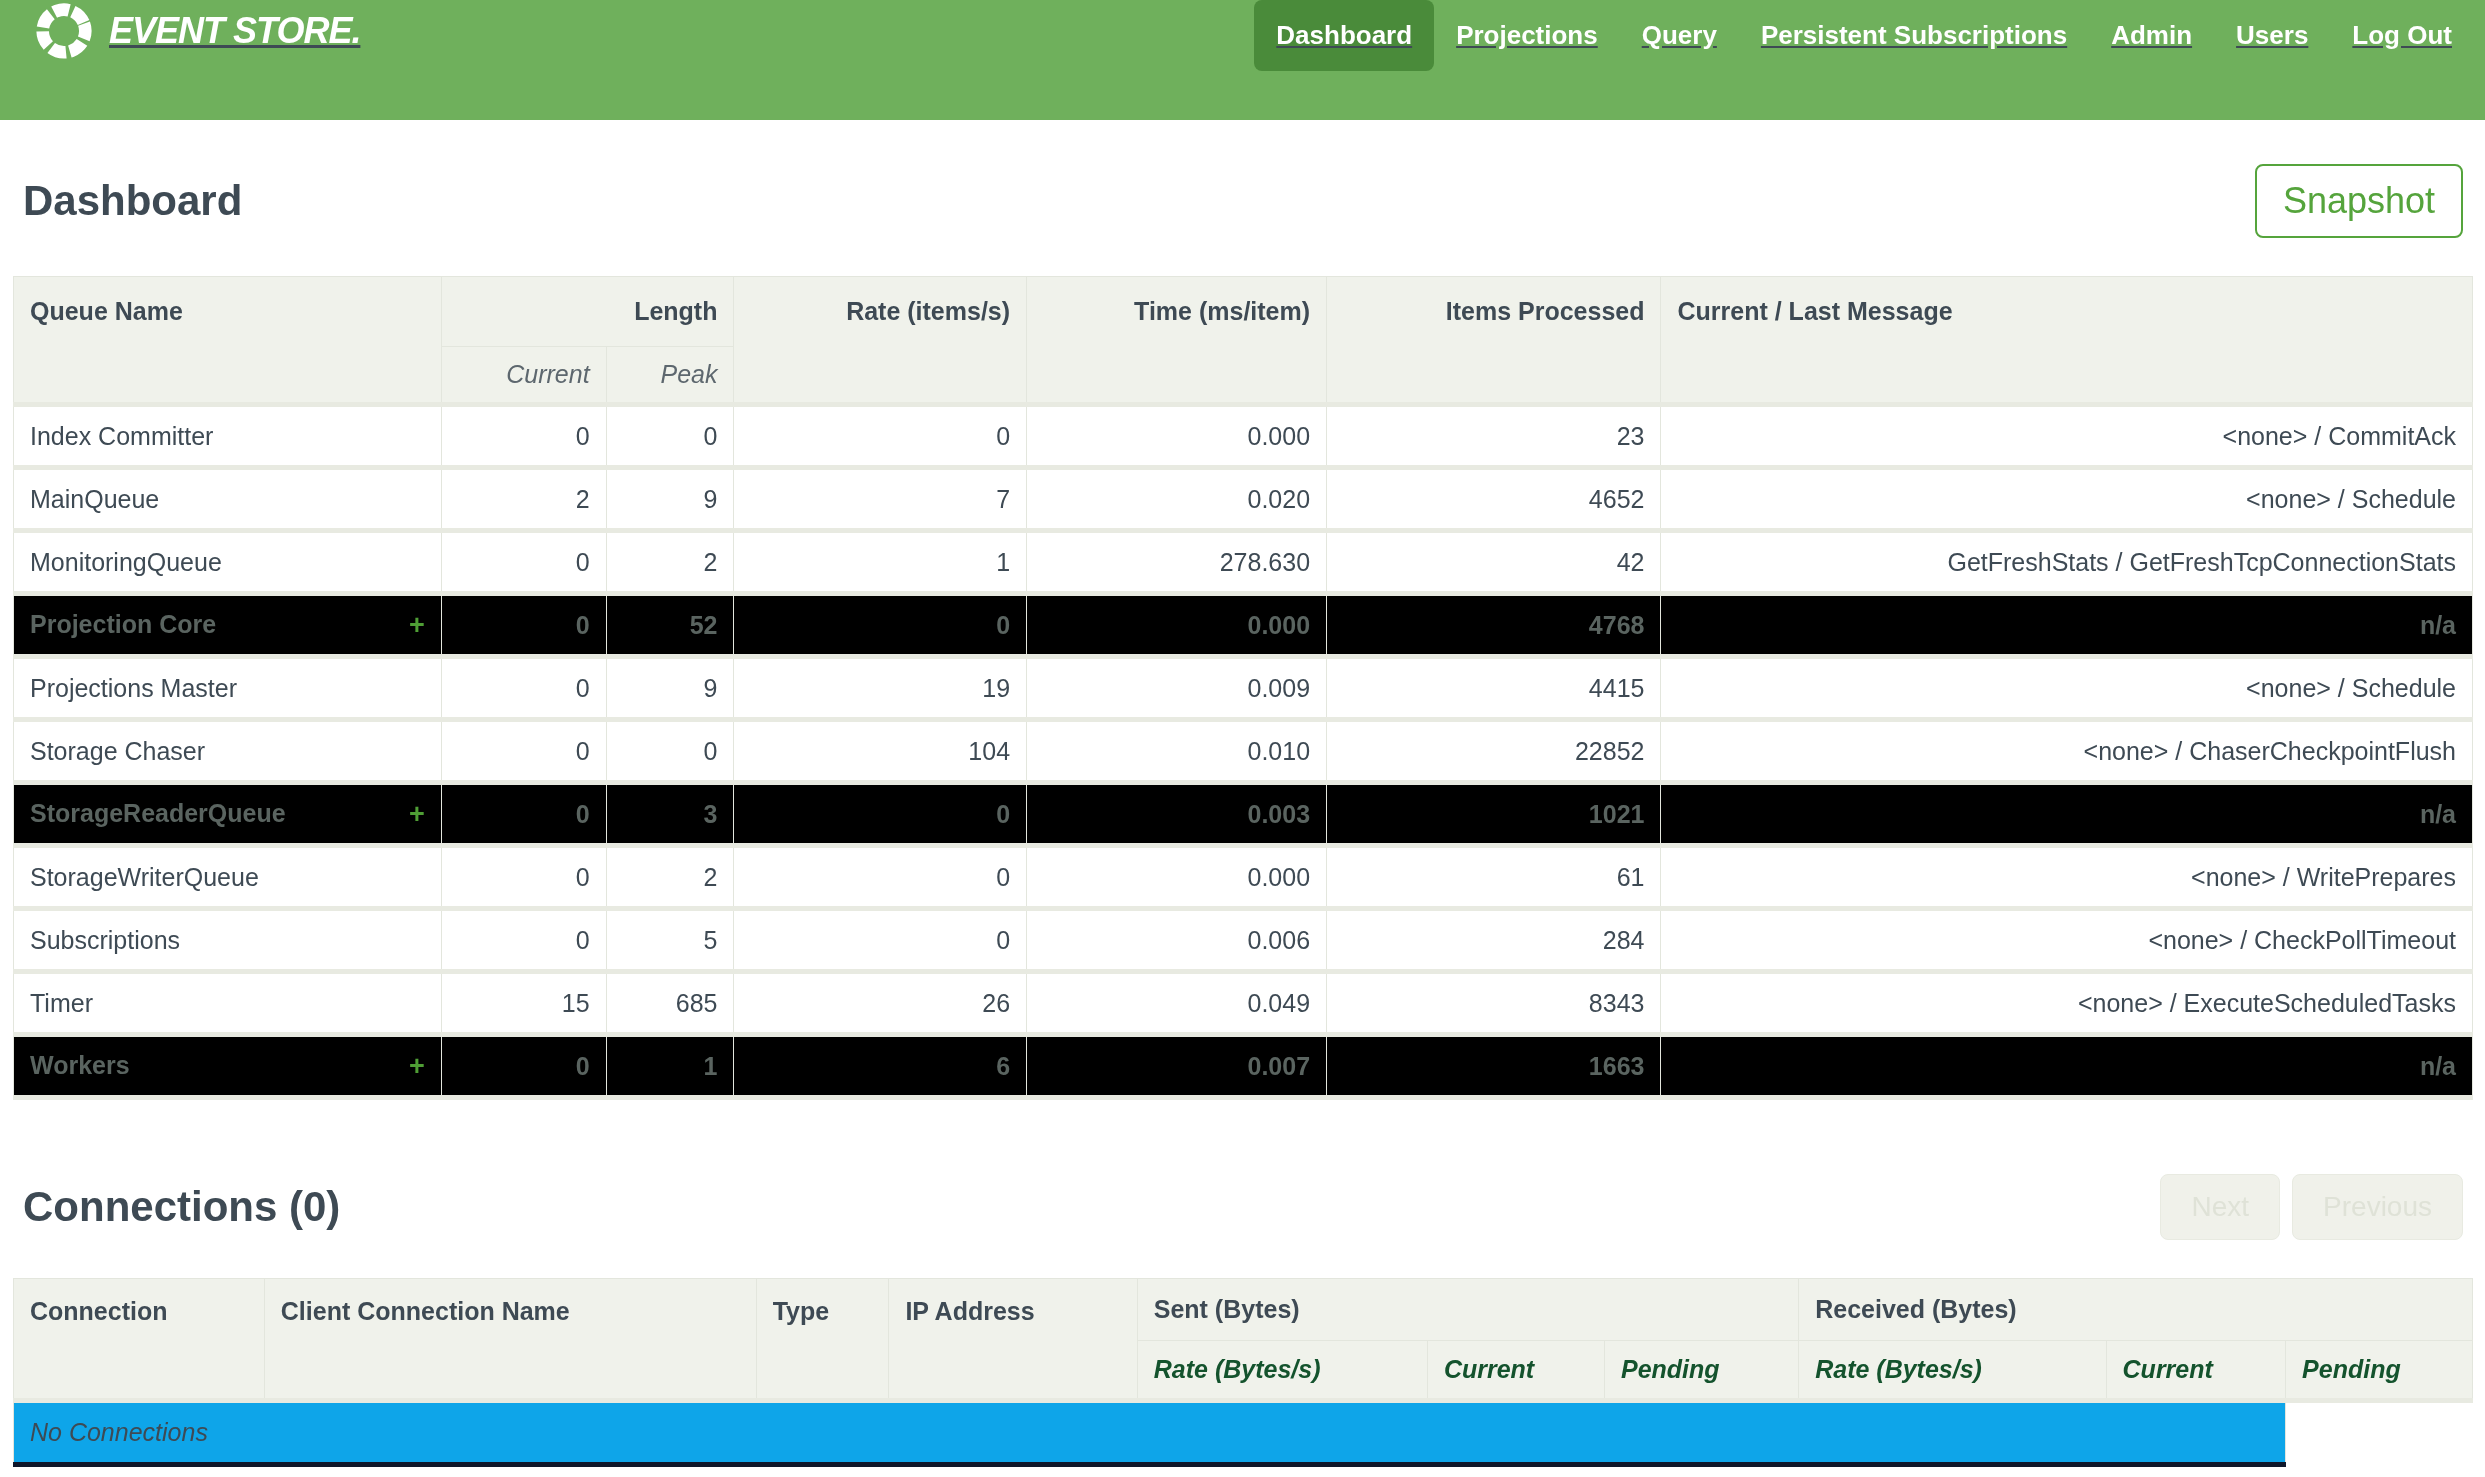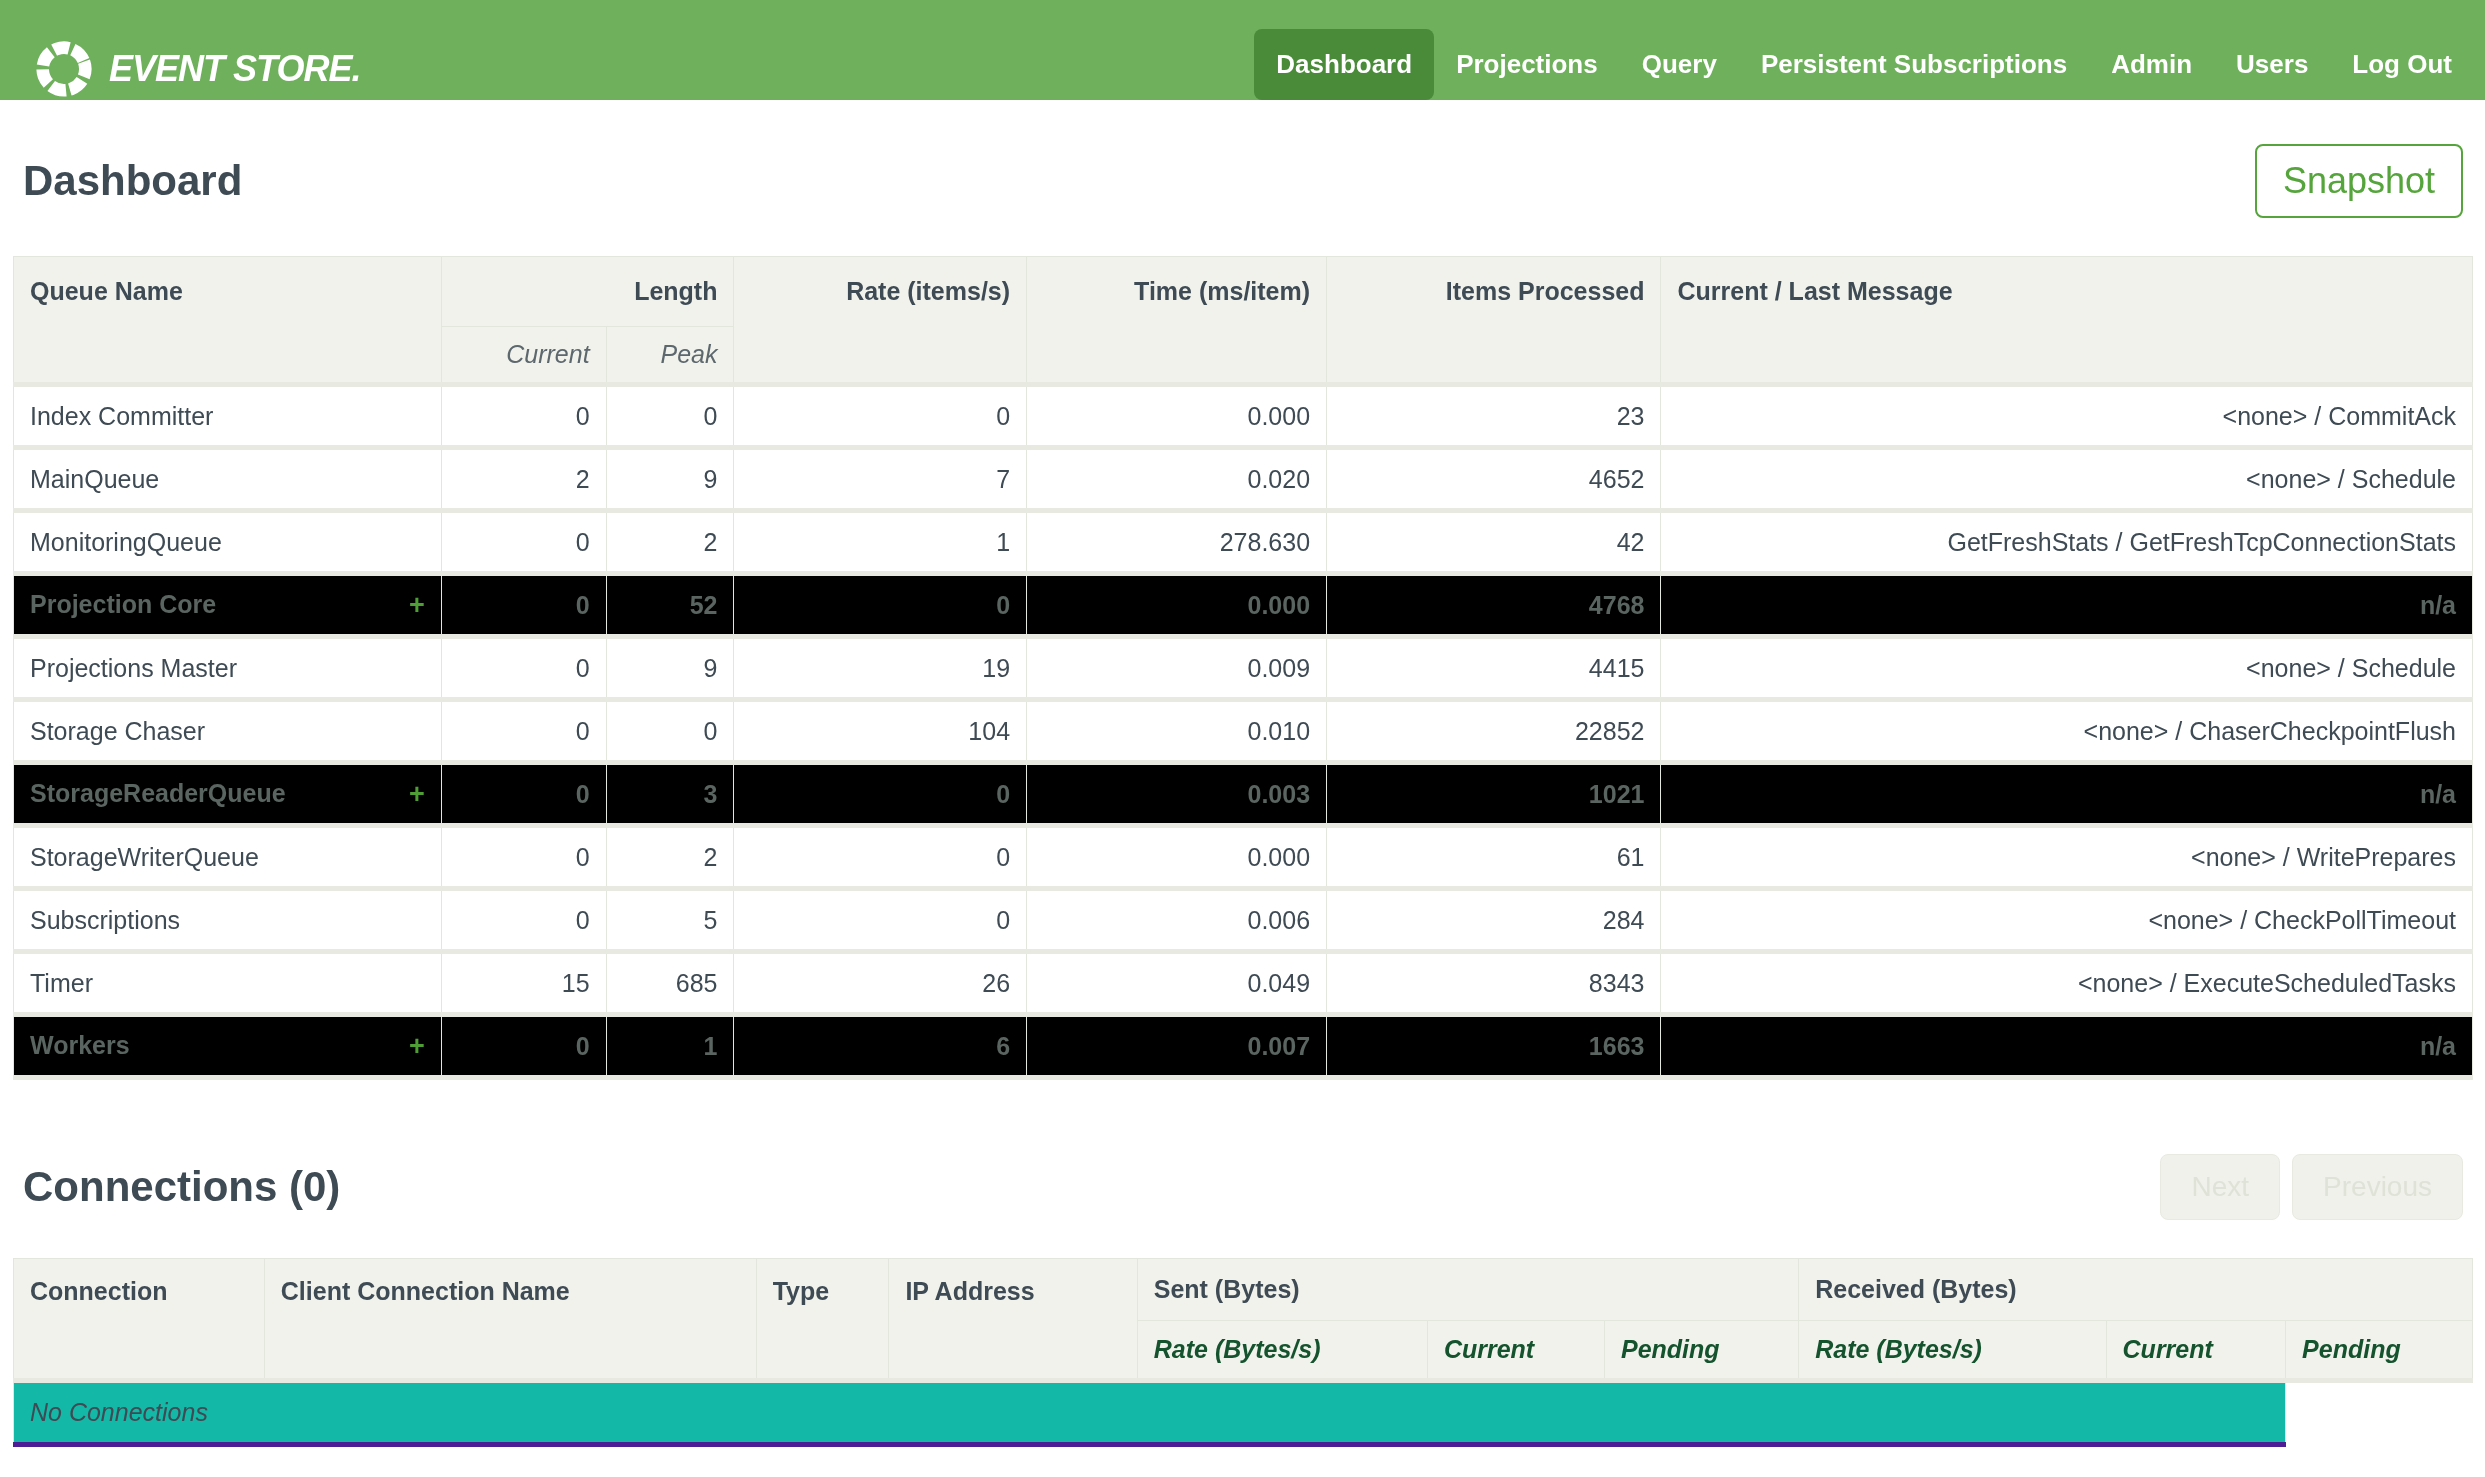--- a/index.html
+++ b/index.html
@@ -8,9 +8,10 @@
 
   
   .navbar {
-    height: 100px; background: #6fb05c;
-    display: flex; align-items: flex-end;
+    height: 120px; background: #6fb05c;
+    display: flex; align-items: flex-start;
     padding: 0 12px 0 33px;
+    text-decoration: underline;
   }
   .brand { display: flex; align-items: center; gap: 14px; }
   .brand-icon { width: 62px; height: 62px; display: inline-block; }

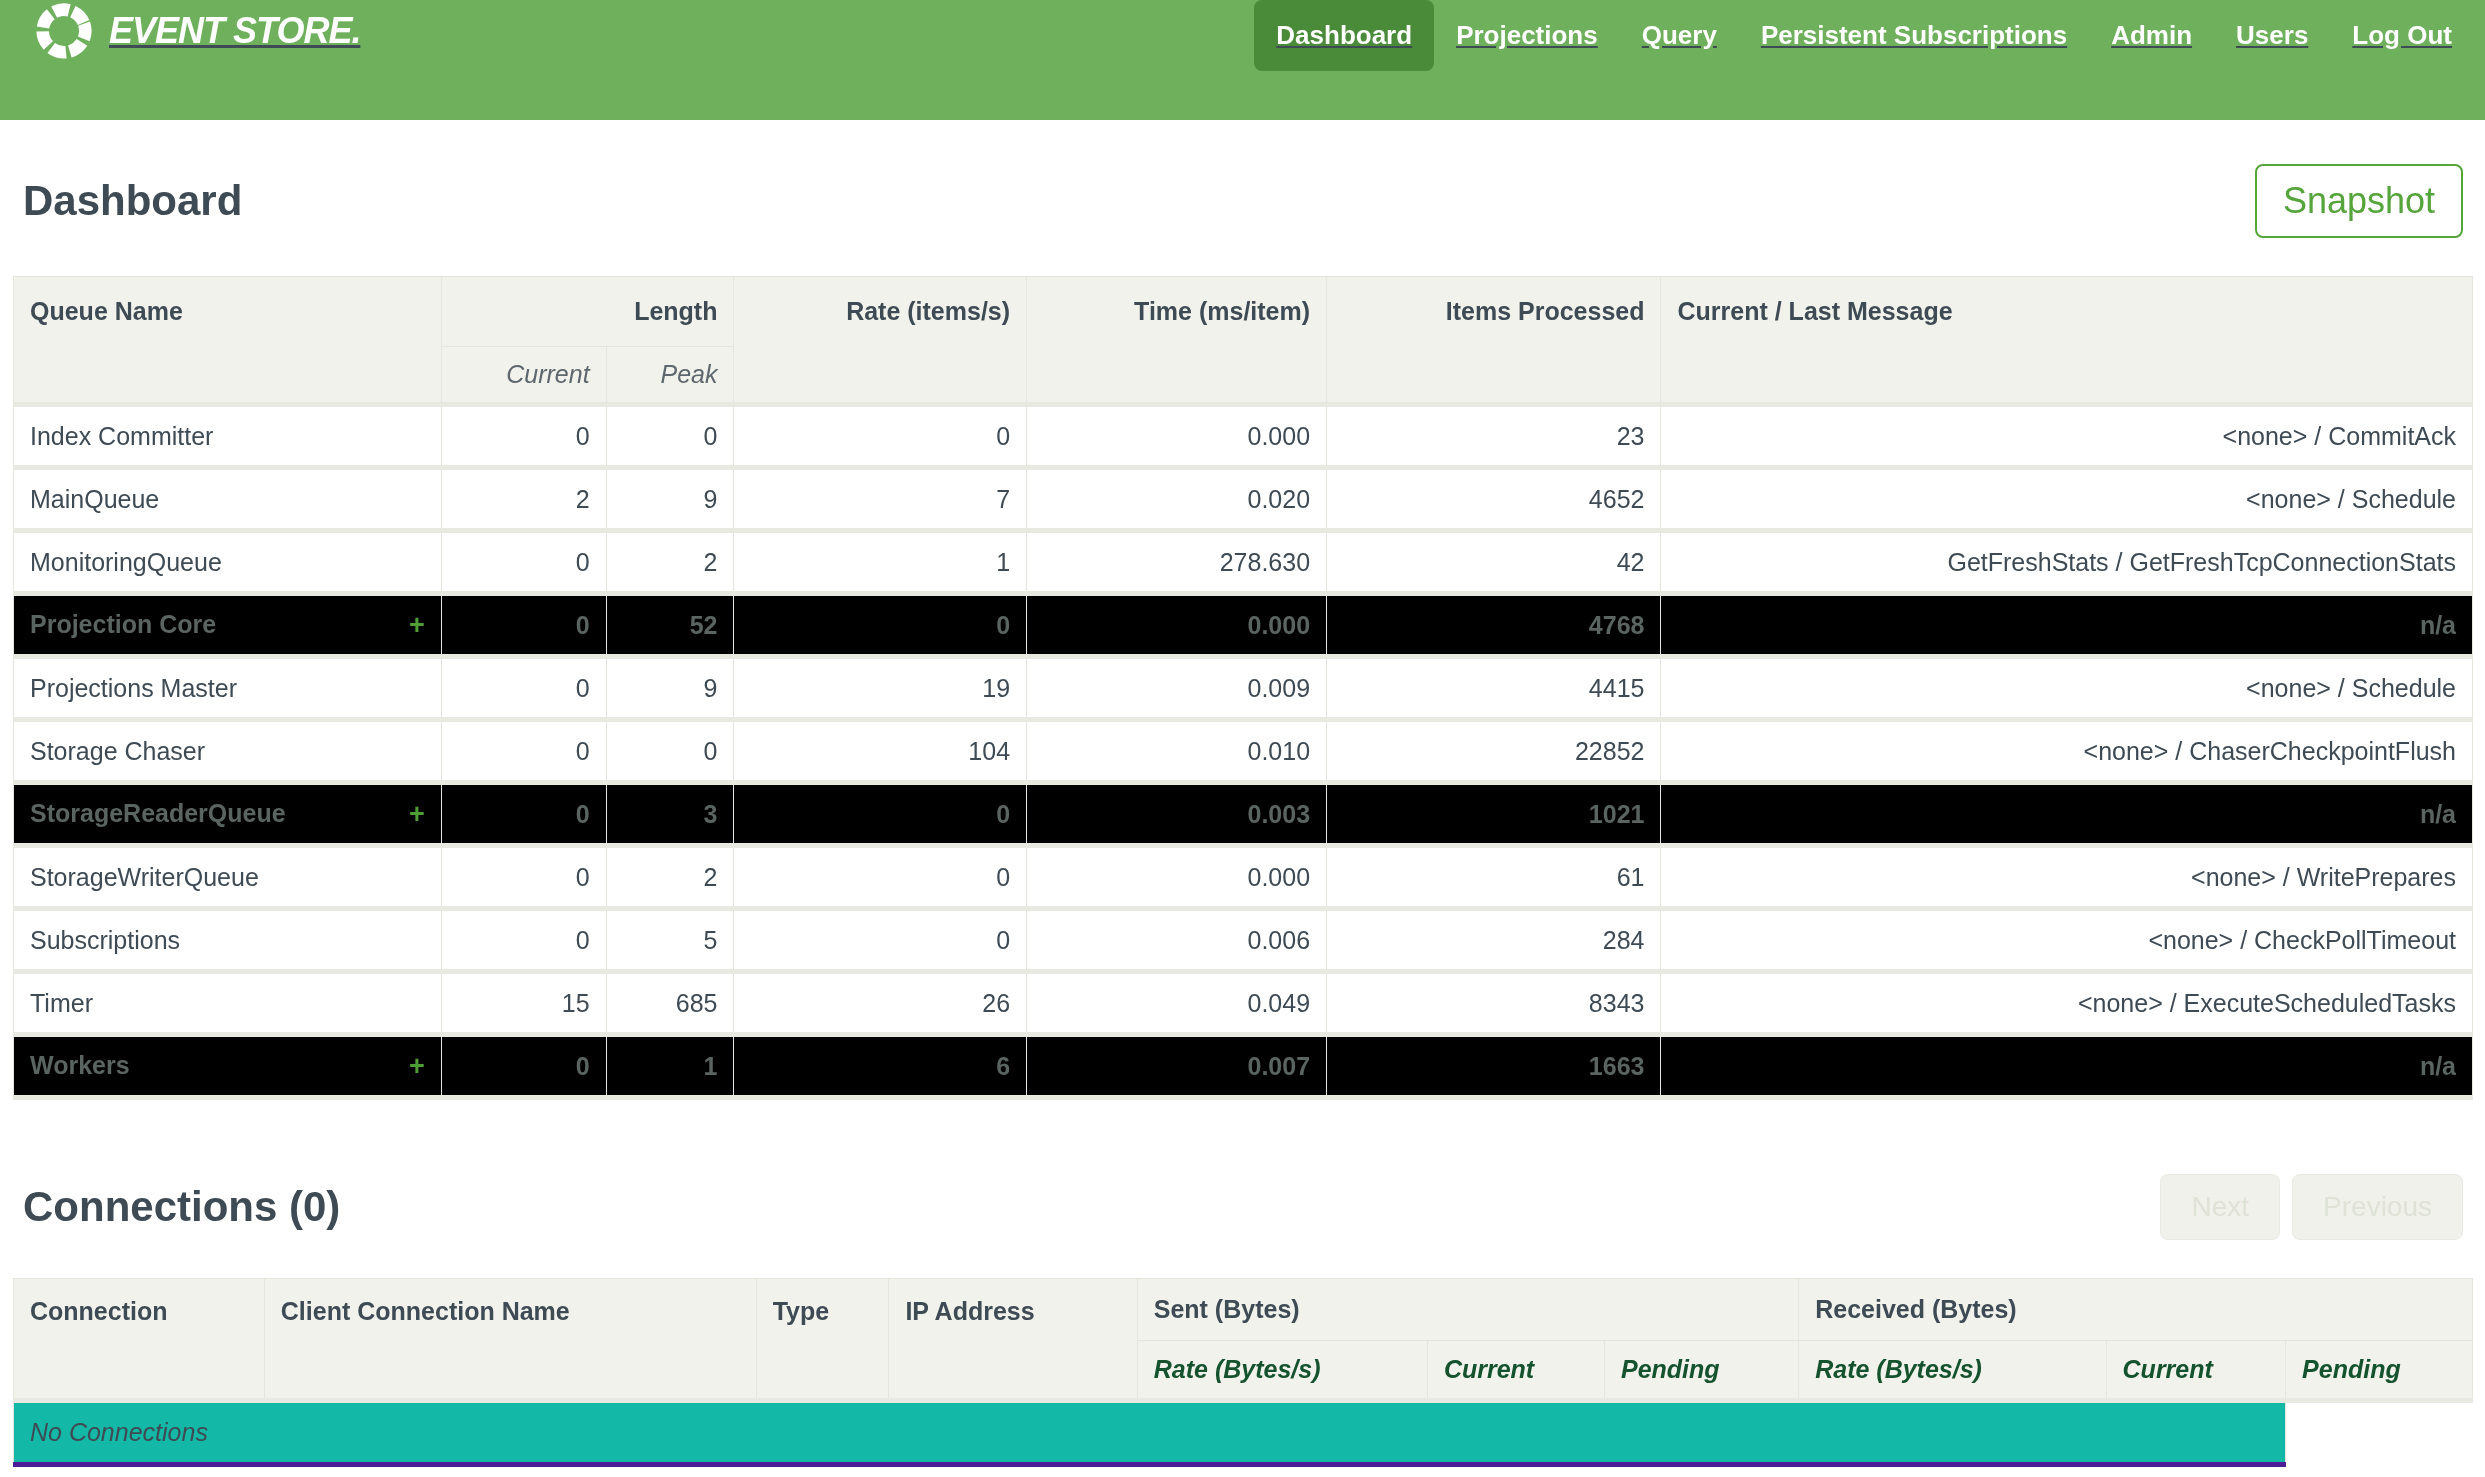--- a/index.html
+++ b/index.html
@@ -84,8 +84,8 @@
   .ctable th.h-group { border-bottom: 1px solid #e3e6dd; }
   .ctable th.h-sub { font-style: italic; color: #14532d; }
   .ctable td.nc {
-    height: 64px; background: #14b8a6; font-style: italic; padding: 0 16px;
-    border: 1px solid #e3e6dd; border-bottom: 5px solid #4c1d95; border-top: none;
+    height: 64px; background: #0ea5e9; font-style: italic; padding: 0 16px;
+    border: 1px solid #e3e6dd; border-bottom: 5px solid #0f172a; border-top: none;
   }
   .ctable td.ghost { border: none; background: transparent; }
 </style>

